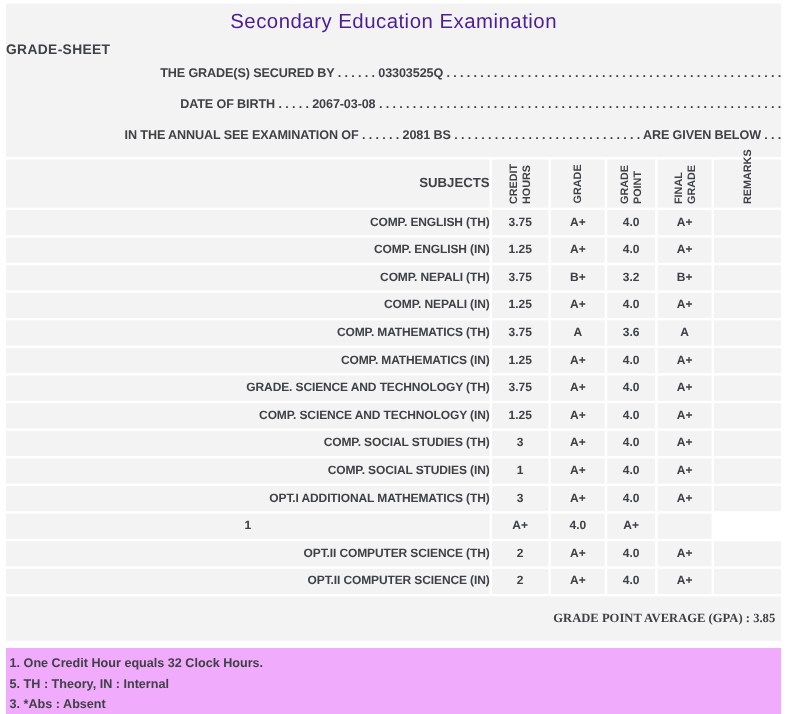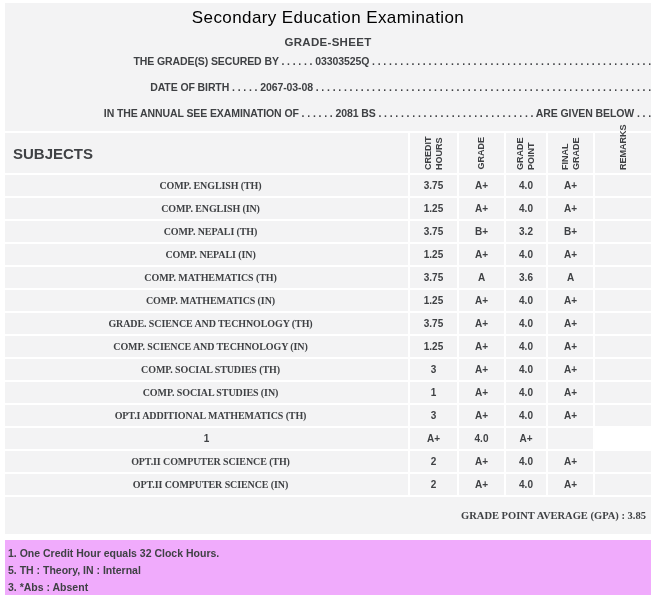--- a/index.html
+++ b/index.html
@@ -10,7 +10,7 @@
 
   
   .sheet-top { background:#f3f3f4; padding:5px 0 5px 0; }
-  .title { text-align:center; color:#000000; font-size:17px; font-weight:400;
+  .title { text-align:center; color:#4c1d95; font-size:17px; font-weight:400;
     letter-spacing:0.4px; line-height:20px; }
   .subtitle { text-align:center; color:#3f4144; font-size:11.5px; font-weight:700;
     margin-top:8px; letter-spacing:0.3px; }

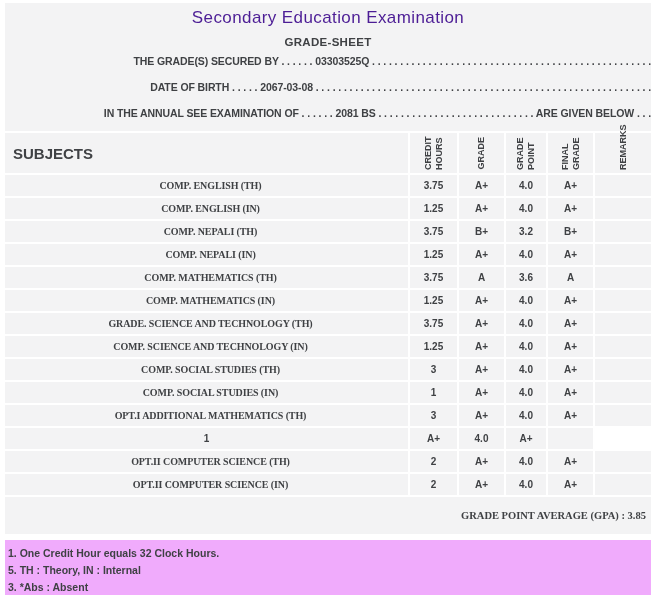--- a/index.html
+++ b/index.html
@@ -12,7 +12,7 @@
   .sheet-top { background:#f3f3f4; padding:5px 0 5px 0; }
   .title { text-align:center; color:#4c1d95; font-size:17px; font-weight:400;
     letter-spacing:0.4px; line-height:20px; }
-  .subtitle { text-align:center; color:#3f4144; font-size:11.5px; font-weight:700;
+  .subtitle { text-align:left; color:#3f4144; font-size:11.5px; font-weight:700;
     margin-top:8px; letter-spacing:0.3px; }
   .info-line { color:#3f4144; font-size:10.5px; font-weight:700; line-height:26px;
     white-space:nowrap; overflow:hidden; padding-left:8px; letter-spacing:-0.1px;text-align:right; }

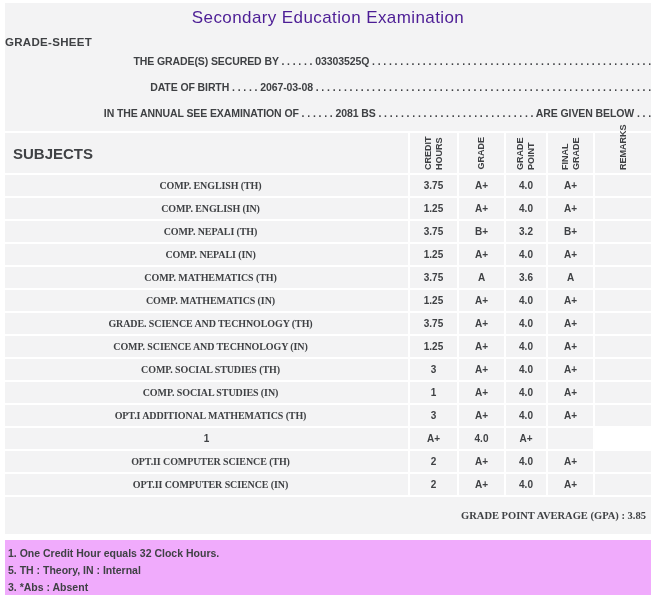--- a/index.html
+++ b/index.html
@@ -28,8 +28,8 @@
   .cell.left { text-align:center; padding-left:8px; letter-spacing:-0.1px;font-family:Liberation Serif, serif; }
   .hcell { background:#f3f3f4; display:flex; align-items:flex-end;
     justify-content:center; padding-bottom:3px; overflow:visible; }
-  .hcell.subjects { align-items:center; justify-content:flex-start;
-    padding:0 0 0 8px; color:#3f4144; font-size:15px; font-weight:700; }
+  .hcell.subjects { align-items:center; justify-content:flex-end;
+    padding:0 0 0 8px; color:#3f4144; font-size:11px; font-weight:700; }
   .vtext { writing-mode:vertical-rl; transform:rotate(180deg); max-height:36px;
     color:#3f4144; font-size:9px; font-weight:700; line-height:11px;
     letter-spacing:0; text-align:left; }

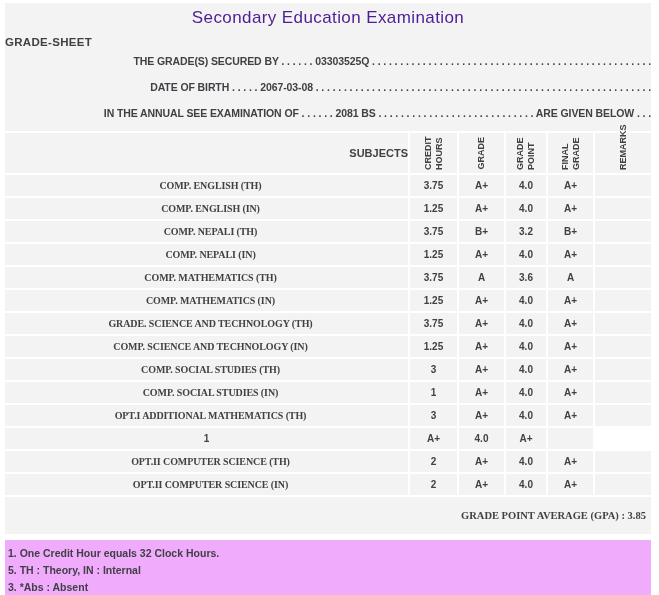--- a/index.html
+++ b/index.html
@@ -25,7 +25,7 @@
   .hrow { height:40px; }
   .cell { background:#f3f3f4; color:#3f4144; font-weight:700; font-size:10px;
     text-align:center; line-height:21px; height:21px; white-space:nowrap; overflow:hidden; }
-  .cell.left { text-align:center; padding-left:8px; letter-spacing:-0.1px;font-family:Liberation Serif, serif; }
+  .cell.left { text-align:right; padding-left:8px; letter-spacing:-0.1px; }
   .hcell { background:#f3f3f4; display:flex; align-items:flex-end;
     justify-content:center; padding-bottom:3px; overflow:visible; }
   .hcell.subjects { align-items:center; justify-content:flex-end;

